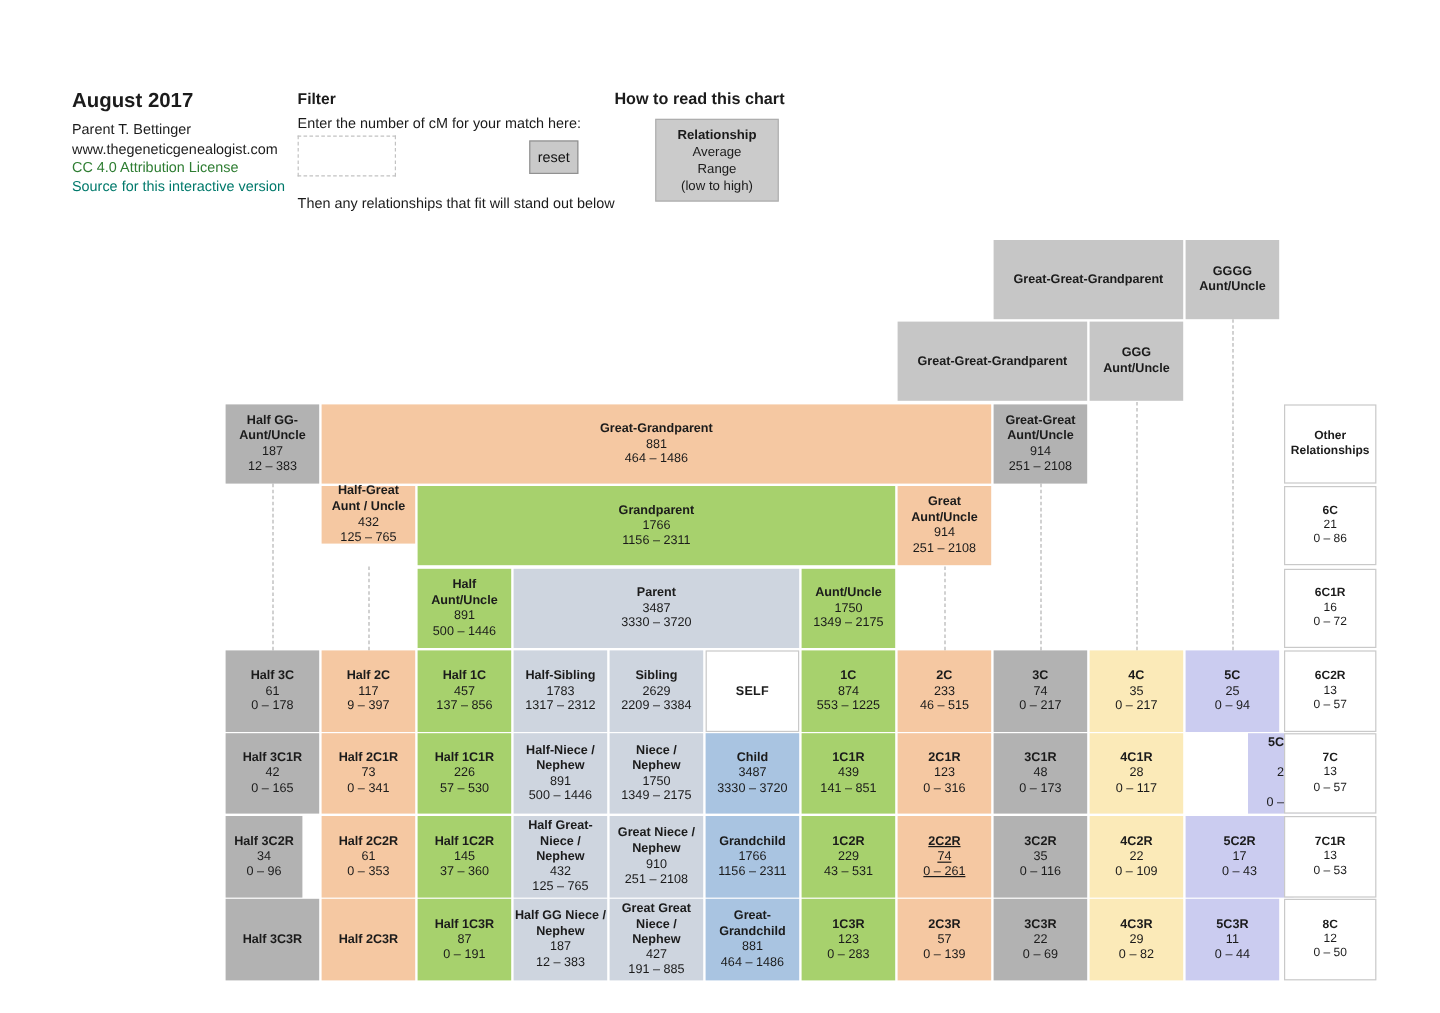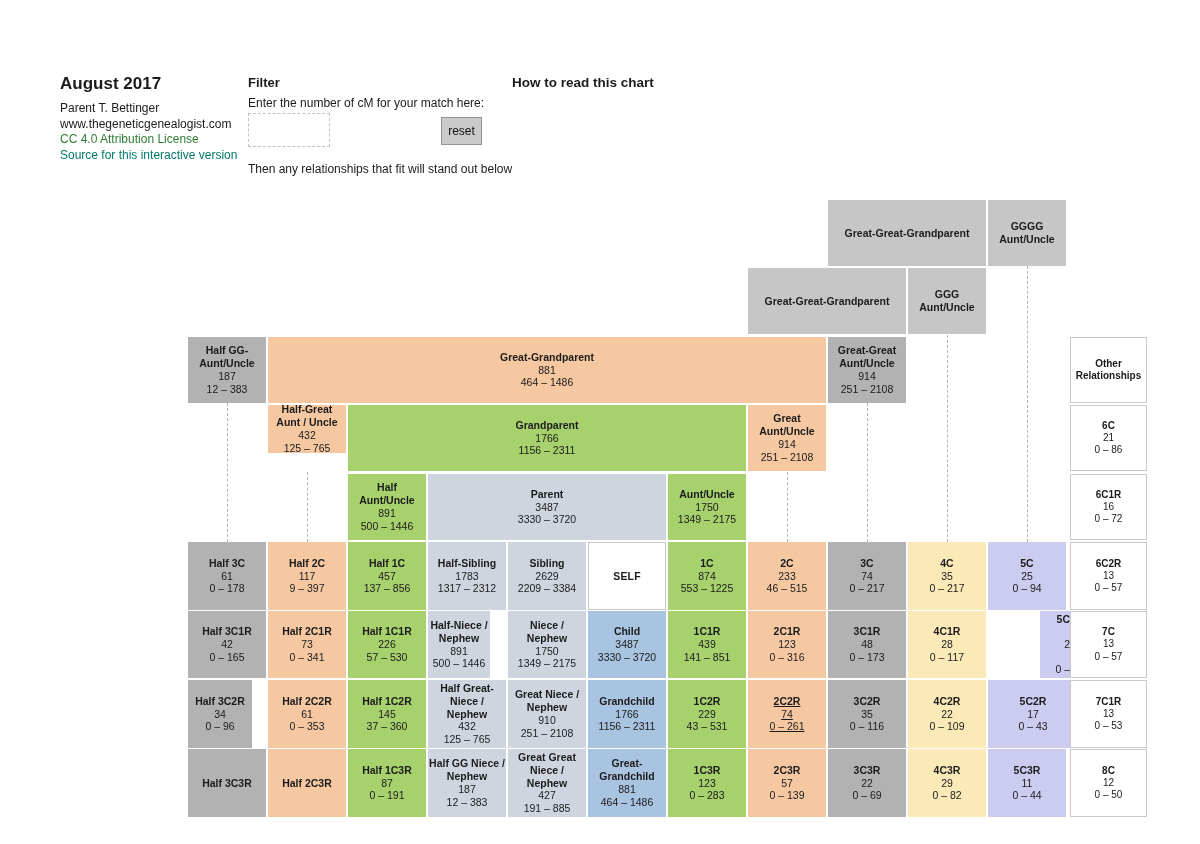--- a/index.html
+++ b/index.html
@@ -63,6 +63,12 @@
   <div class="abs filter-note">Then any relationships that fit will stand out below</div>
 
   <div class="abs howto-heading">How to read this chart</div>
+  <div class="abs legend-box">
+    <div class="l0">Relationship</div>
+    <div>Average</div>
+    <div>Range</div>
+    <div>(low to high)</div>
+  </div>
 
   <div id="grid">
       <div class="connector" style="left: 227px; top: 403px; height: 139px;"></div>

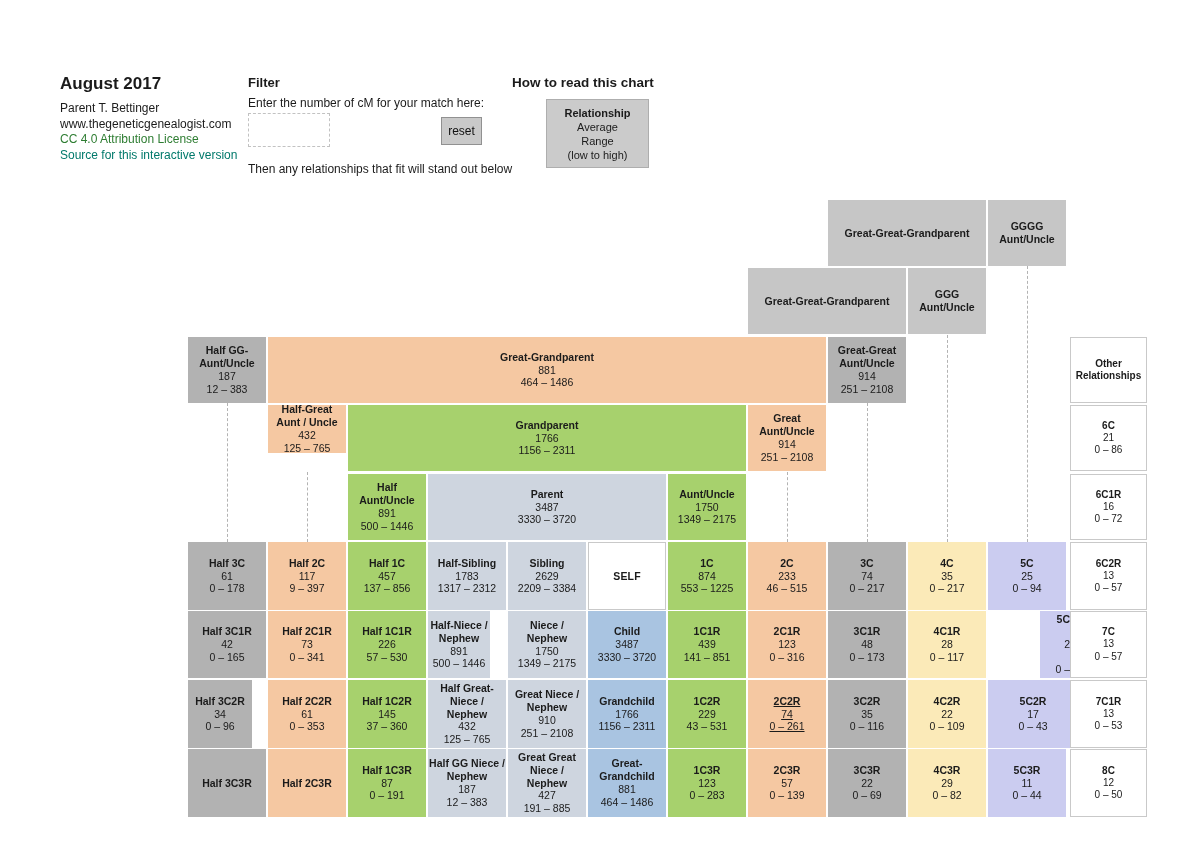--- a/index.html
+++ b/index.html
@@ -220,7 +220,7 @@
         <div>226</div>
         <div>57 – 530</div>
       </div>
-      <div class="cell bluegray" style="left: 428px; top: 611px; width: 62px; height: 67px; background: rgb(206, 213, 223); text-align: center;">
+      <div class="cell bluegray" style="left: 428px; top: 611px; width: 78px; height: 67px; background: rgb(206, 213, 223); text-align: center;">
         <div class="clabel">Half-Niece / Nephew</div>
         <div>891</div>
         <div>500 – 1446</div>

